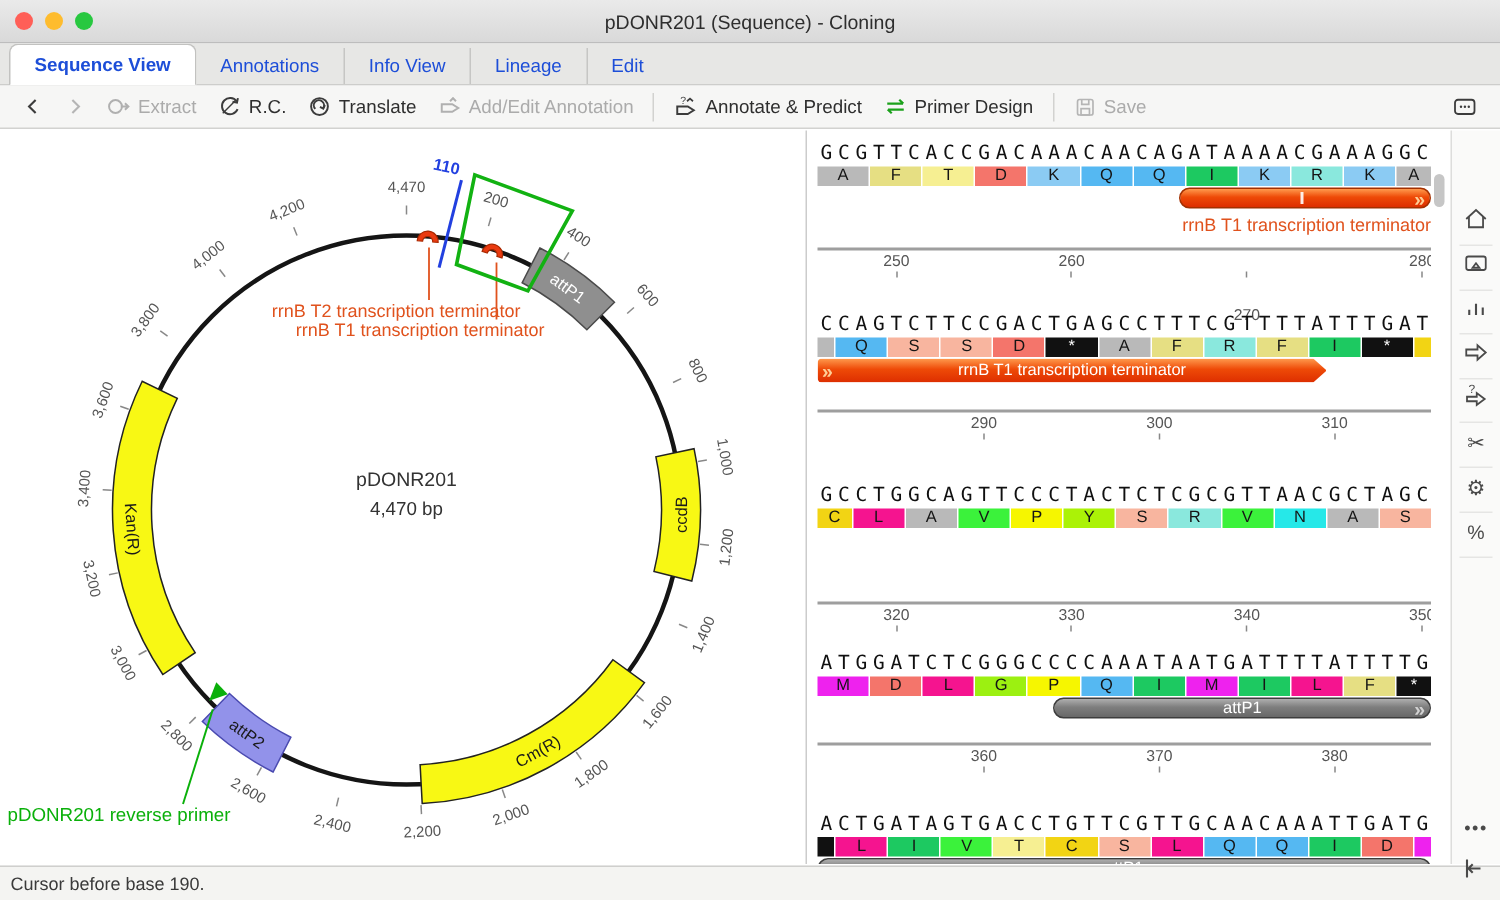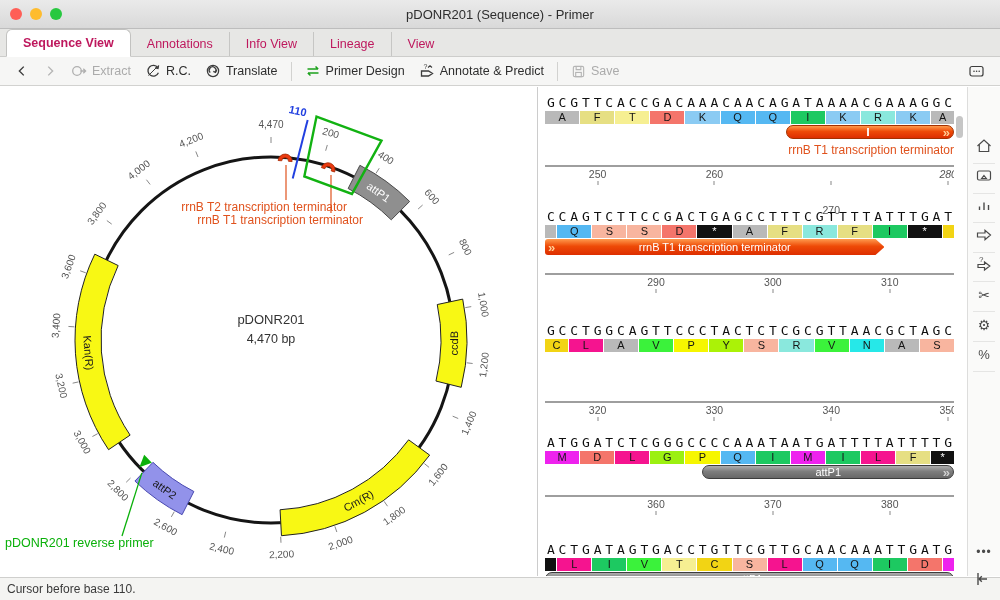--- a/index.html
+++ b/index.html
@@ -76,7 +76,7 @@
       <span class="light" id="light-min" style="background: rgb(254, 188, 46);"></span>
       <span class="light" id="light-zoom" style="background: rgb(40, 200, 64);"></span>
     </div>
-    <div class="title">pDONR201 (Sequence) - Primer</div>
+    <div class="title">pDONR201 (Sequence) - Cloning</div>
   </div>
 
   <div class="tabbar">

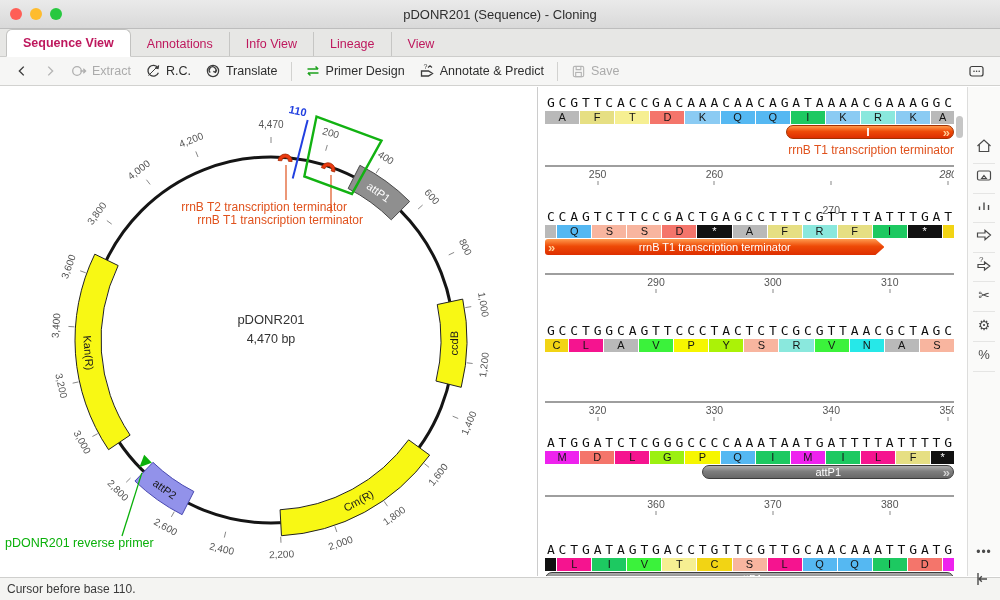--- a/index.html
+++ b/index.html
@@ -14,7 +14,7 @@
 
   
   .tabbar{position:absolute;top:29px;left:0;right:0;height:28px;background:#e7e7e5;border-bottom:1px solid #cdcdcb;display:flex;align-items:flex-end;padding-left:6px;box-sizing:border-box;}
-  .tab{height:24px;line-height:24px;padding:0 16px;font-size:12.5px;color:#be185d;border-right:1px solid #c6c6c4;cursor:default;}
+  .tab{height:24px;line-height:24px;padding:0 16px;font-size:12.5px;color:#1d4ed8;border-right:1px solid #c6c6c4;cursor:default;}
   .tab:last-child{border-right:none;}
   .tab.active{background:#fff;font-weight:bold;border:1px solid #c2c2c0;border-bottom:1px solid #fff;border-radius:6px 6px 0 0;height:26px;line-height:26px;margin-bottom:-1px;}
 

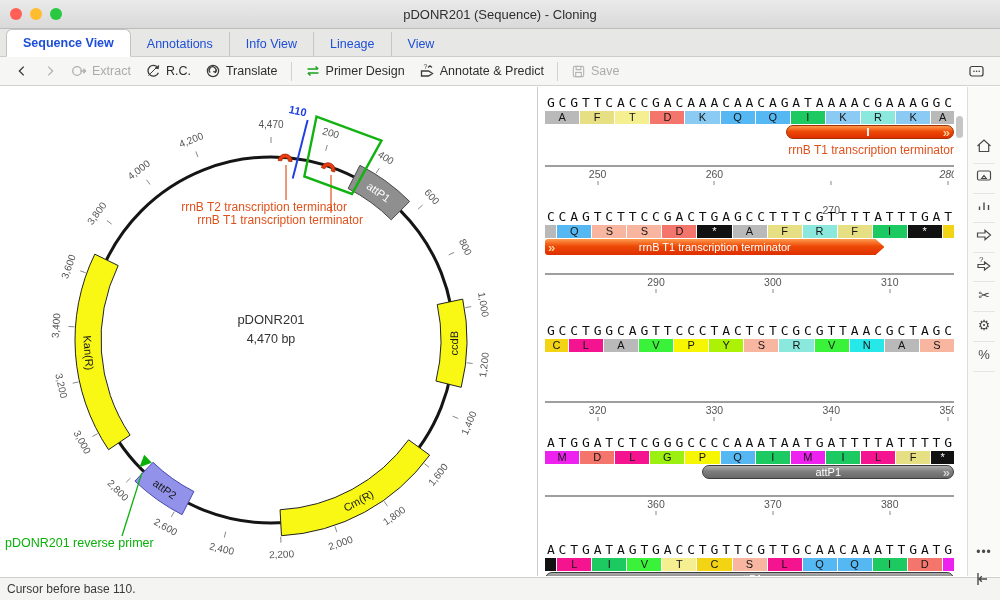--- a/index.html
+++ b/index.html
@@ -84,7 +84,7 @@
     <div class="tab">Annotations</div>
     <div class="tab">Info View</div>
     <div class="tab">Lineage</div>
-    <div class="tab">View</div>
+    <div class="tab">Edit</div>
   </div>
 
   <div class="toolbar">

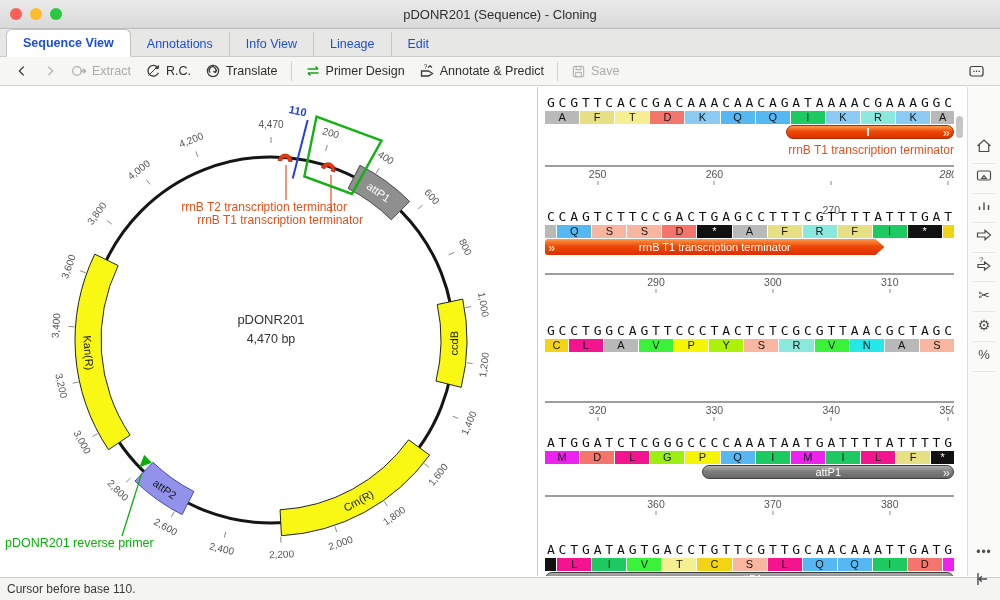--- a/index.html
+++ b/index.html
@@ -120,6 +120,13 @@
           <path d="M11.6 7 L10.5 9.4 L8.3 8.3"></path>
         </svg>
       <span>Translate</span>
+    </div>
+    <div class="tb-btn disabled">
+      <svg class="tb-ico" width="16" height="16" viewBox="0 0 16 16" fill="none" stroke="#b0b0b0" stroke-width="1.3">
+          <path d="M2.5 6.5 H9.5 L13.5 9 L9.5 11.5 H2.5 Z"></path>
+          <path d="M8 4.5 L10 2.5 L12 4.5"></path>
+        </svg>
+      <span>Add/Edit Annotation</span>
     </div>
     <div class="tb-sep"></div>
     <div class="tb-btn">

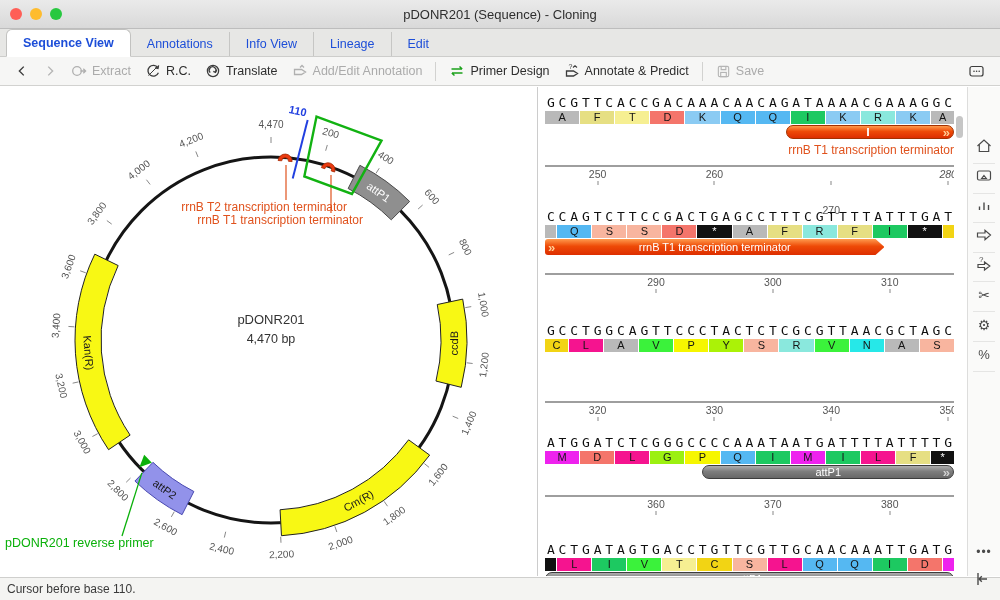--- a/index.html
+++ b/index.html
@@ -130,19 +130,19 @@
     </div>
     <div class="tb-sep"></div>
     <div class="tb-btn">
-      <svg class="tb-ico" width="16" height="16" viewBox="0 0 16 16" fill="none" stroke="#1ba11b" stroke-width="1.5">
-          <path d="M2.5 6 H13 M10.5 3.5 L13.2 6"></path>
-          <path d="M13.5 10 H3 M5.5 12.5 L2.8 10"></path>
-        </svg>
-      <span>Primer Design</span>
-    </div>
-    <div class="tb-btn">
       <svg class="tb-ico" width="16" height="16" viewBox="0 0 16 16" fill="none" stroke="#3c3c3c" stroke-width="1.3">
           <path d="M2.5 8 H9.5 L13.5 10.5 L9.5 13 H2.5 Z"></path>
           <text x="4.5" y="6" font-size="7" fill="#3c3c3c" stroke="none" font-family="Liberation Sans,sans-serif">?</text>
           <path d="M9 4.5 L11 2.8 L13 4.5" stroke-width="1.1"></path>
         </svg>
       <span>Annotate &amp; Predict</span>
+    </div>
+    <div class="tb-btn">
+      <svg class="tb-ico" width="16" height="16" viewBox="0 0 16 16" fill="none" stroke="#1ba11b" stroke-width="1.5">
+          <path d="M2.5 6 H13 M10.5 3.5 L13.2 6"></path>
+          <path d="M13.5 10 H3 M5.5 12.5 L2.8 10"></path>
+        </svg>
+      <span>Primer Design</span>
     </div>
     <div class="tb-sep"></div>
     <div class="tb-btn disabled">

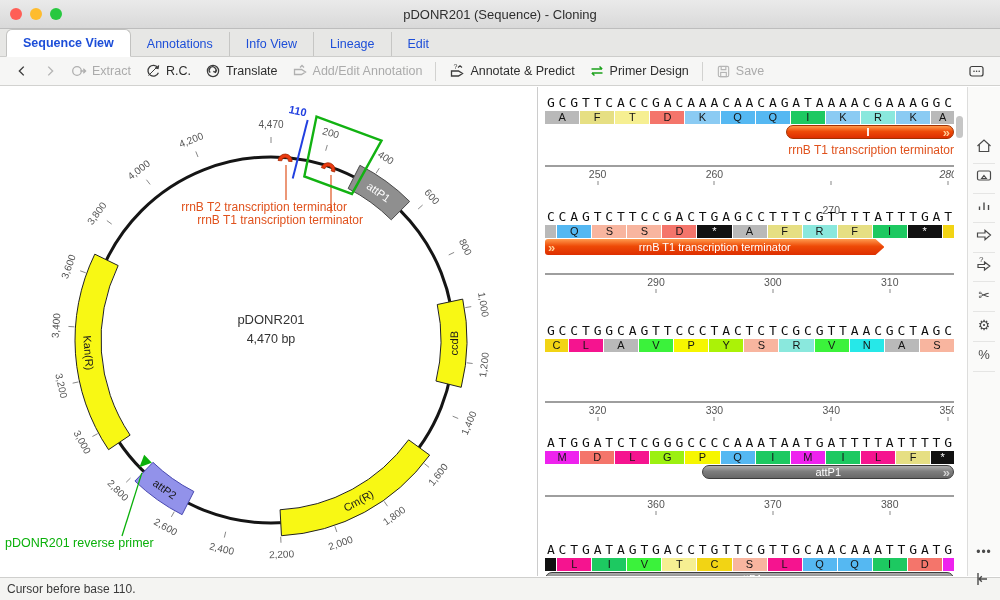--- a/index.html
+++ b/index.html
@@ -306,7 +306,7 @@
             <span class="ruler-tick" style="left: 41.4286%;"></span>
             <span class="ruler-num" style="left: 70%; margin-top: 36px;">270</span>
             <span class="ruler-tick" style="left: 70%;"></span>
-            <span class="ruler-num" style="left: 98.5714%; font-style: italic;">280</span>
+            <span class="ruler-num" style="left: 98.5714%;">280</span>
             <span class="ruler-tick" style="left: 98.5714%;"></span>
           </div>
         </div>

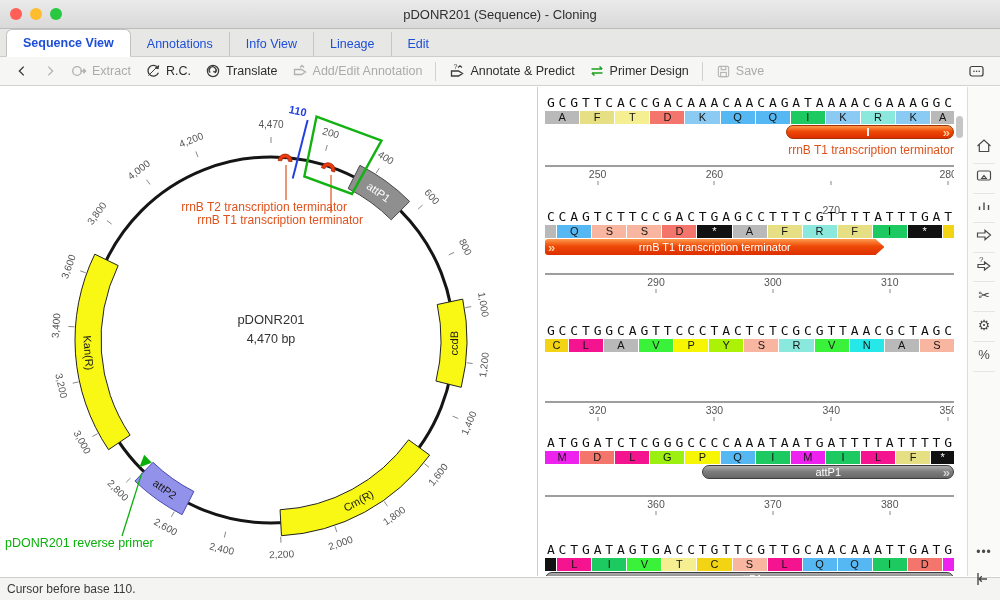--- a/index.html
+++ b/index.html
@@ -611,7 +611,7 @@
   </div>
 
   <div class="statusbar">
-    <span>Cursor before base 110.</span>
+    <span>Cursor before base 190.</span>
   </div>
 
   <div class="collapse-btn">

